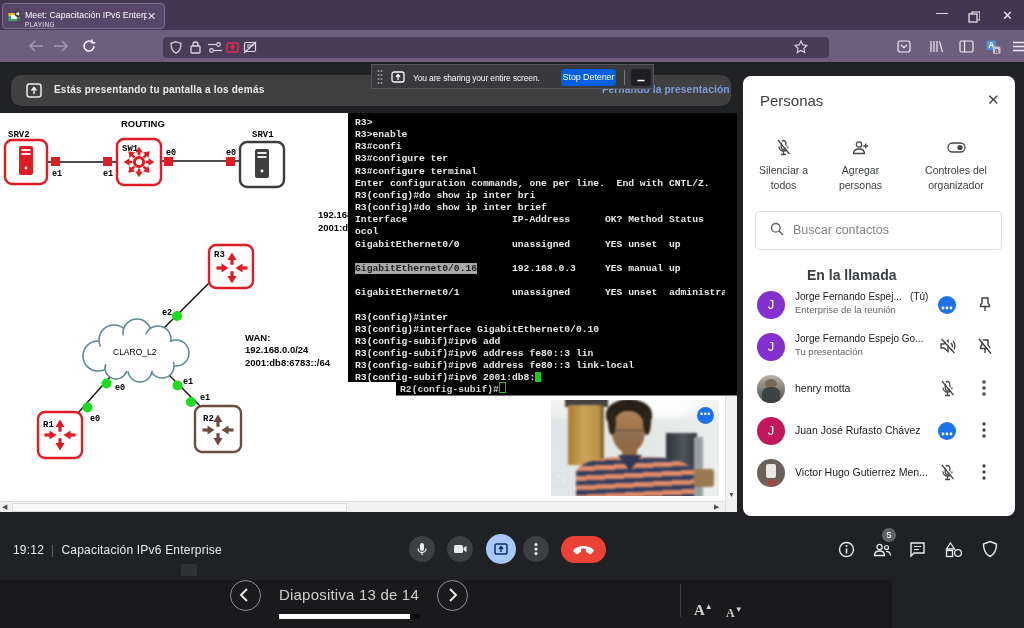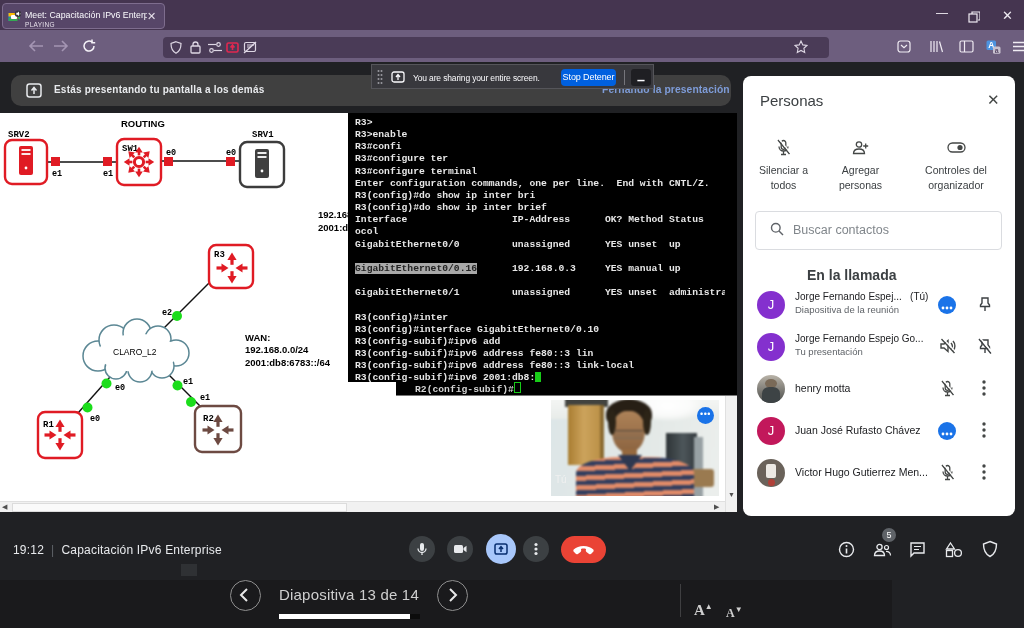--- a/index.html
+++ b/index.html
@@ -408,7 +408,7 @@
   <div class="abs prow" style="top:208px;">
     <div class="avatar" style="background:#8430ce;">J</div>
     <div class="pname">Jorge Fernando Espej...&nbsp;&nbsp;&nbsp;(Tú)</div>
-    <div class="psub">Diapositiva de la reunión</div>
+    <div class="psub">Enterprise de la reunión</div>
     <div class="bluedots"><svg width="12" height="4" viewBox="0 0 12 4" style="margin-top:7px">
           <circle cx="2" cy="2" r="1.4" fill="#fff"></circle>
           <circle cx="6" cy="2" r="1.4" fill="#fff"></circle>

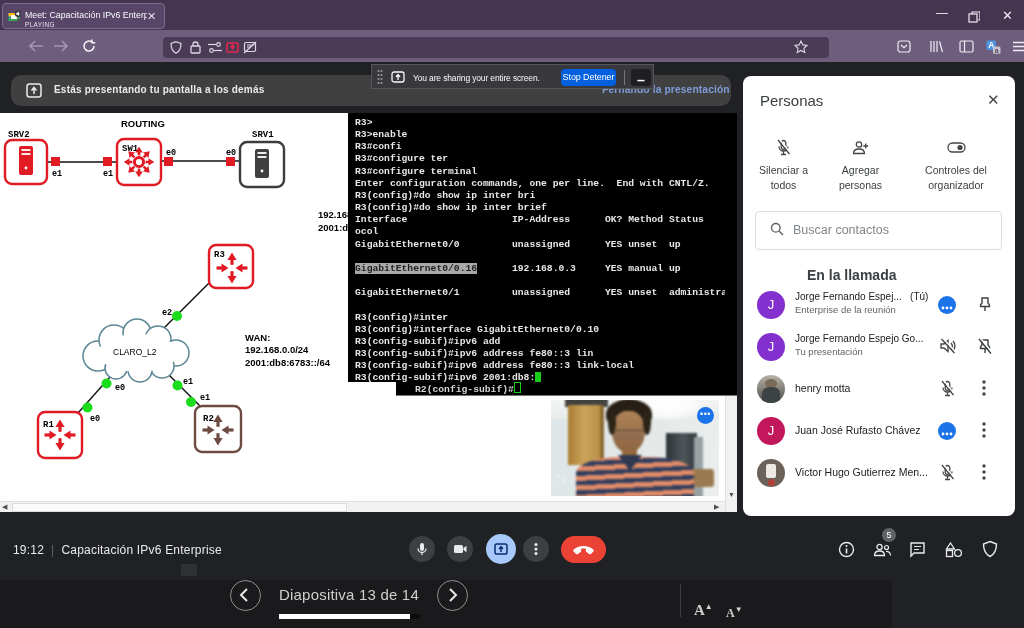--- a/index.html
+++ b/index.html
@@ -27,7 +27,7 @@
 #term pre{margin:0;padding:4px 0 0 7px;font-family:"Liberation Mono",monospace;font-size:9.7px;line-height:12.15px;font-weight:bold;color:#e8e8e8;}
 #term .hl{background:#a8a8a8;color:#222;}
 #term .cur{display:inline-block;width:6px;height:10px;background:#18cc18;vertical-align:-2px;}
-#term2{left:396px;top:269px;width:341px;height:13.5px;background:#000;border-bottom:1px solid #777;font-family:"Liberation Mono",monospace;font-size:9.7px;font-weight:bold;color:#d5d5d5;line-height:13px;padding-left:19px;box-sizing:border-box;}
+#term2{left:396px;top:269px;width:341px;height:13.5px;background:#000;border-bottom:1px solid #777;font-family:"Liberation Mono",monospace;font-size:9.7px;font-weight:bold;color:#d5d5d5;line-height:13px;padding-left:4px;box-sizing:border-box;}
 #term2 .cur2{display:inline-block;width:5px;height:9px;border:1px solid #18cc18;vertical-align:-1px;}
 #termright{left:725px;top:0;width:12px;height:269px;background:#000;}
 

